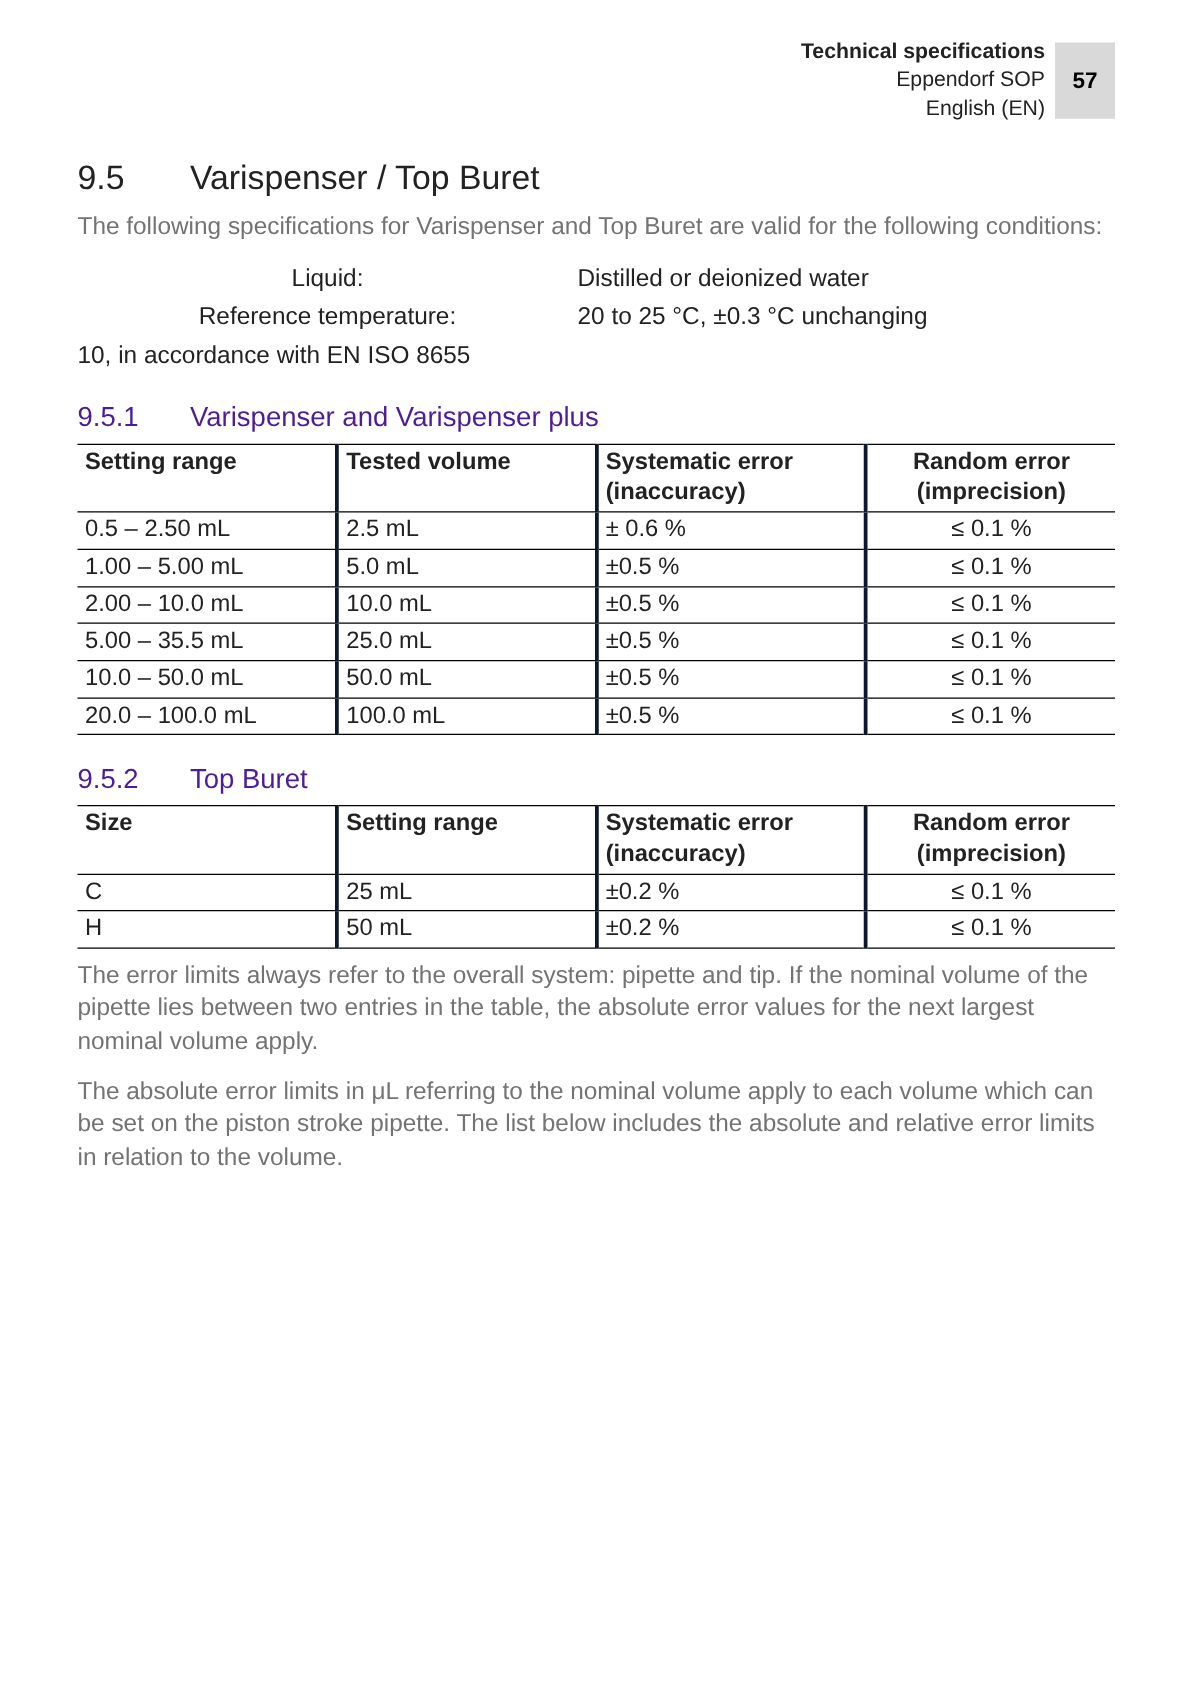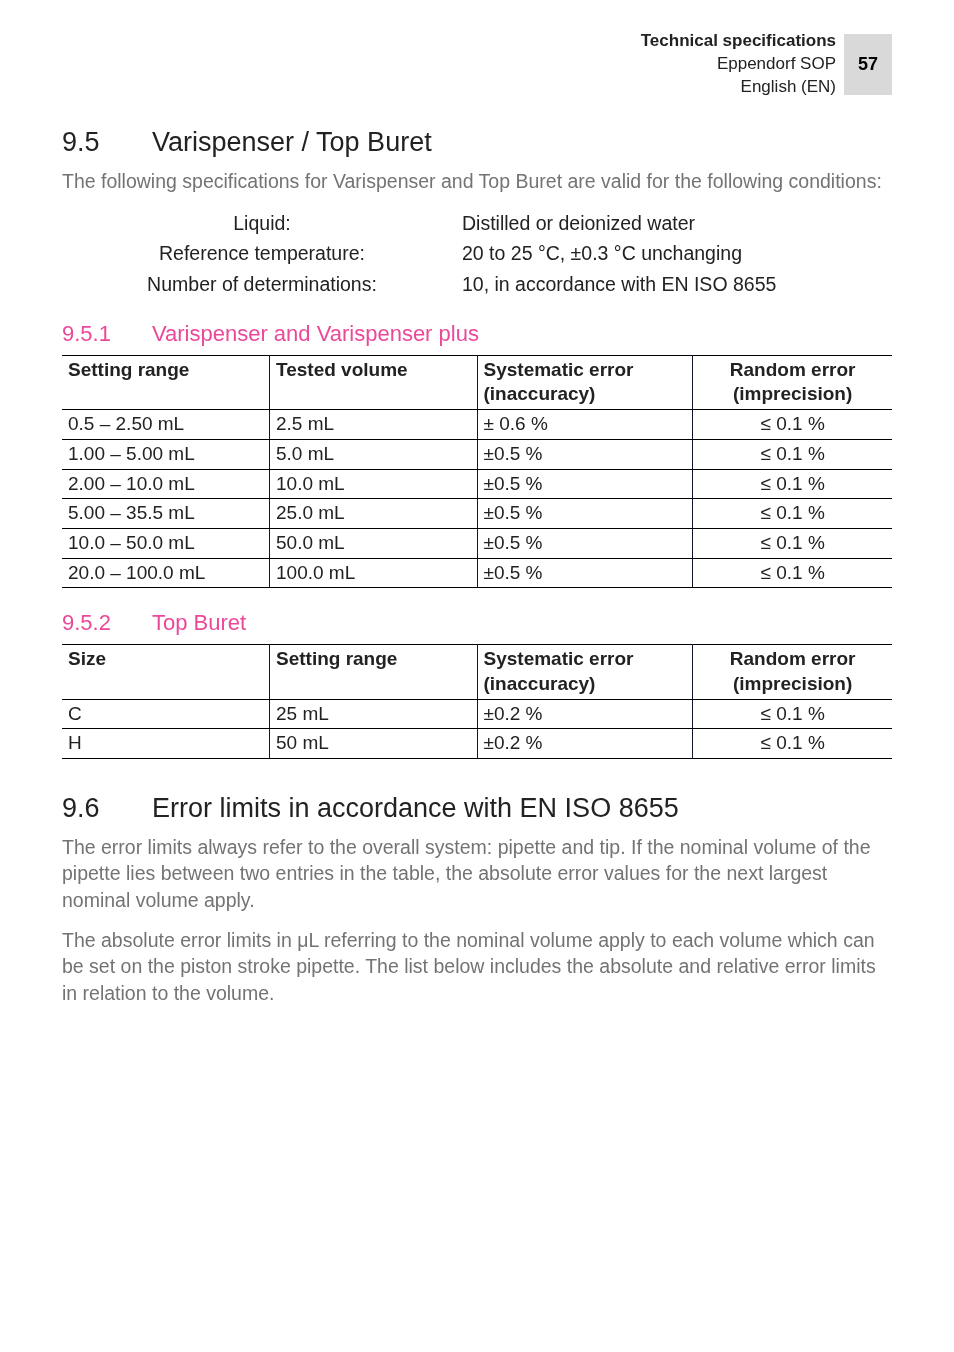--- a/index.html
+++ b/index.html
@@ -128,7 +128,6 @@
       <div class="cond-val">20 to 25 °C, ±0.3 °C unchanging</div>
     </div>
     <div class="cond-row">
-      <div class="cond-label">Number of determinations:</div>
       <div class="cond-val">10, in accordance with EN ISO 8655</div>
     </div>
   </div>

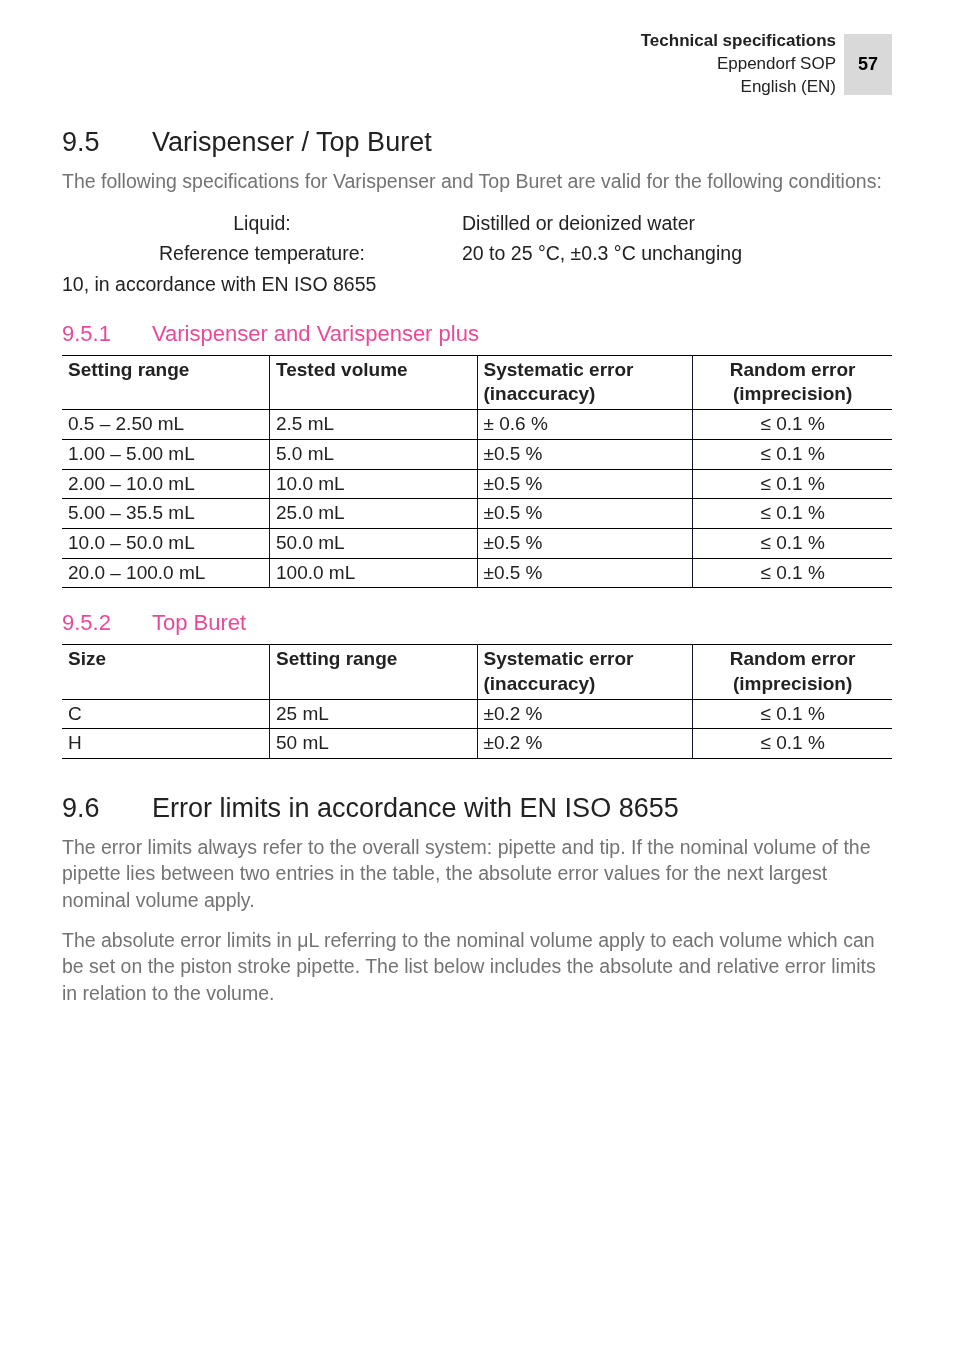--- a/index.html
+++ b/index.html
@@ -50,7 +50,7 @@
     font-size: 22px;
     font-weight: 400;
     margin: 22px 0 8px 0;
-    color: #ec4899;
+    color: #4c1d95;
   }
   h3.sub .num { display:inline-block; width: 90px; }
   p.body {

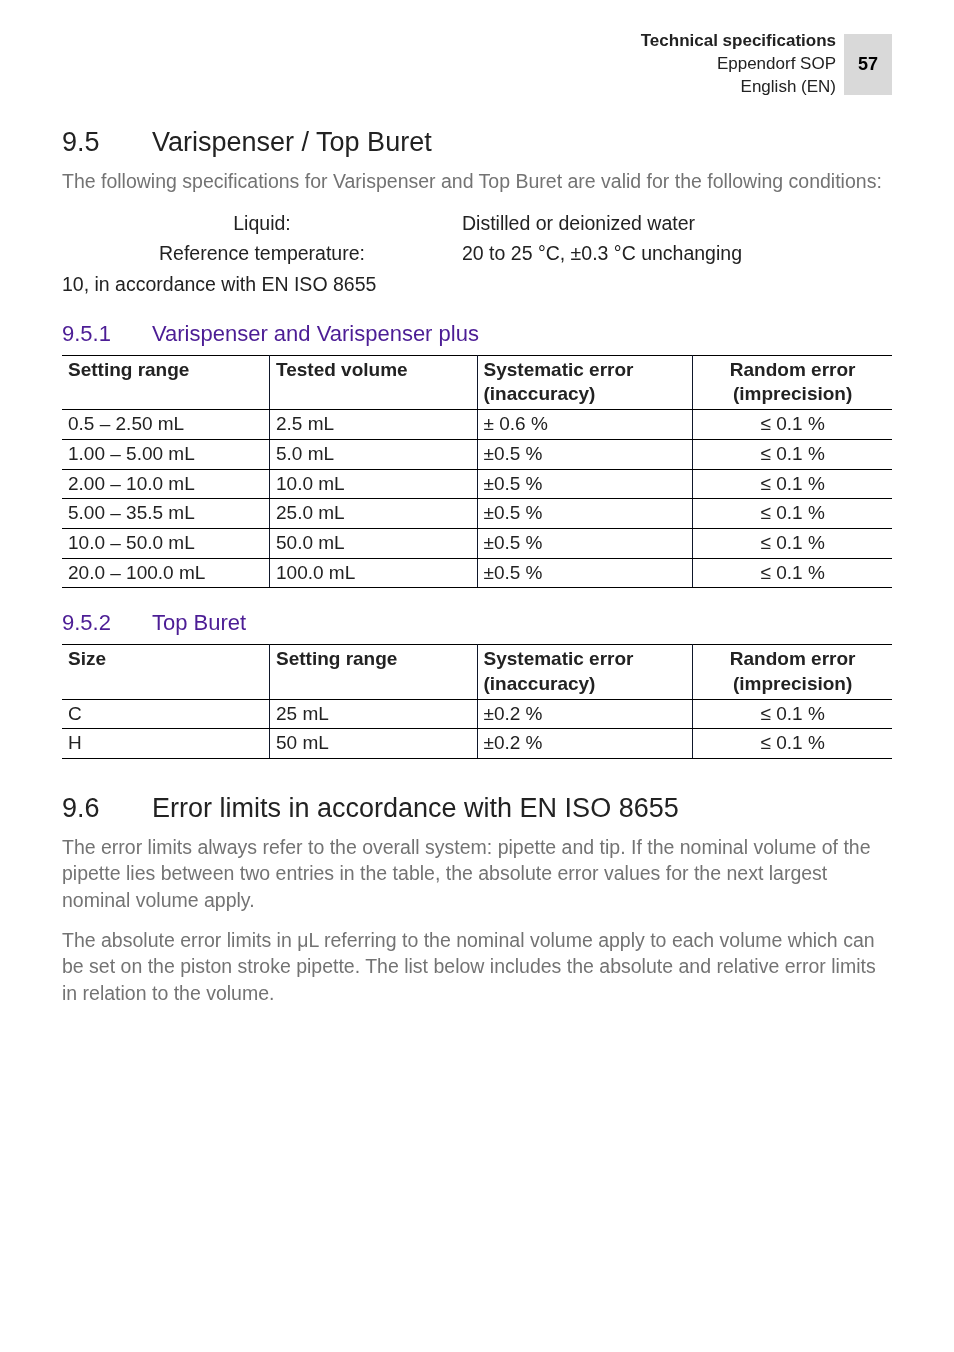--- a/index.html
+++ b/index.html
@@ -74,7 +74,7 @@
   }
   table.spec th, table.spec td {
     border-left: 1px solid #000;
-    border-right: 1px solid #0f172a;
+    border-right: 3px solid #0f172a;
     border-bottom: 1px solid #000;
     padding: 2px 6px 2px 6px;
     text-align: left;

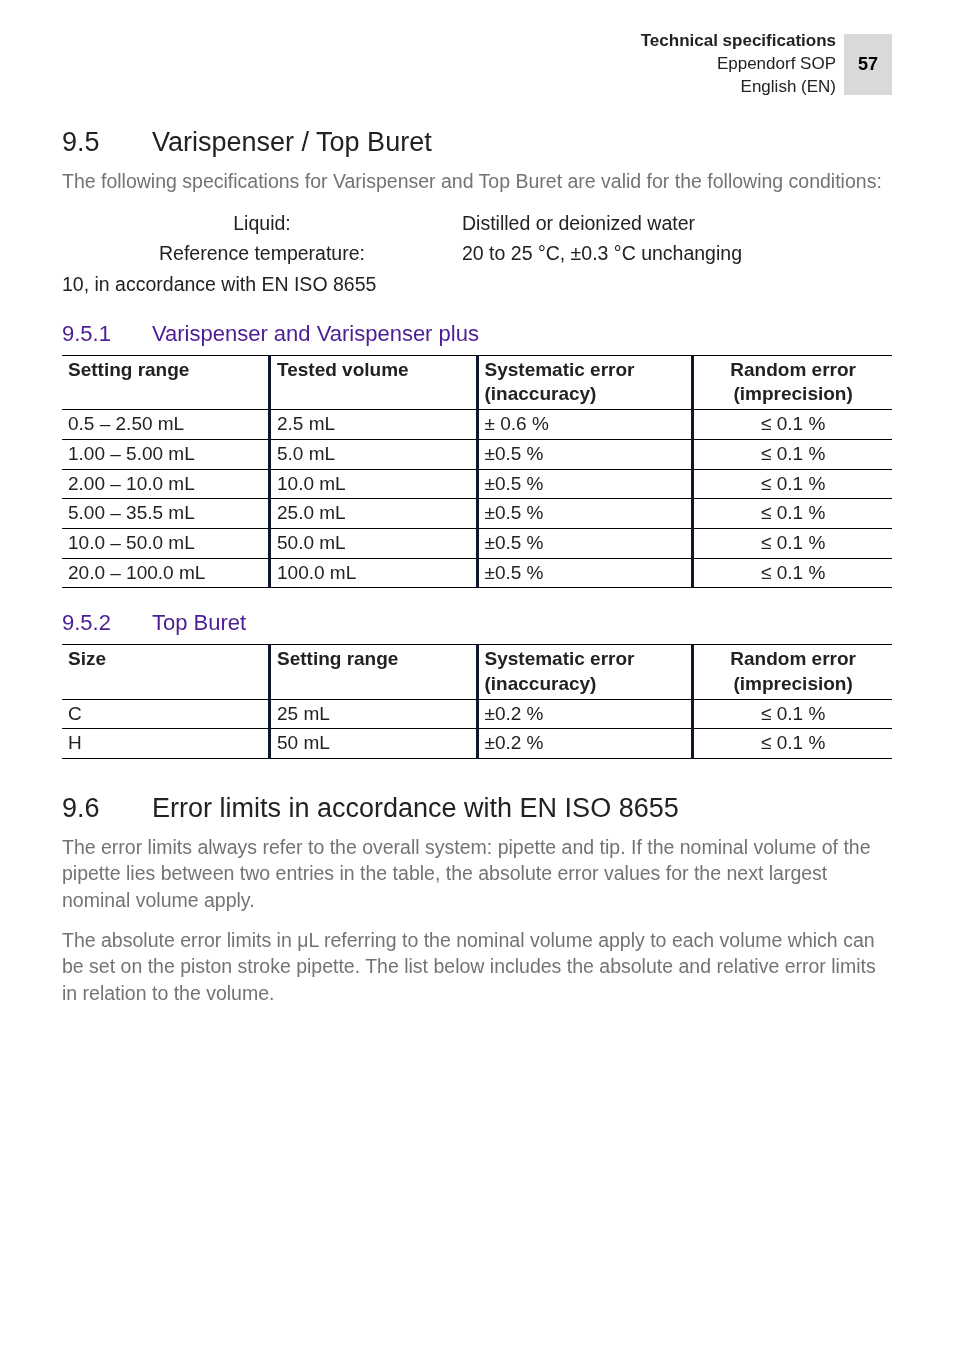--- a/index.html
+++ b/index.html
@@ -222,9 +222,6 @@
   </tbody>
     </table>
 
-  <h2 class="sec" style="margin-top:34px;">
-    <span class="num">9.6</span><span>Error limits in accordance with EN ISO 8655</span>
-  </h2>
 
   <p class="body">The error limits always refer to the overall system: pipette and tip. If the nominal volume of the pipette lies between two entries in the table, the absolute error values for the next largest nominal volume apply.</p>
   <p class="body">The absolute error limits in μL referring to the nominal volume apply to each volume which can be set on the piston stroke pipette. The list below includes the absolute and relative error limits in relation to the volume.</p>

